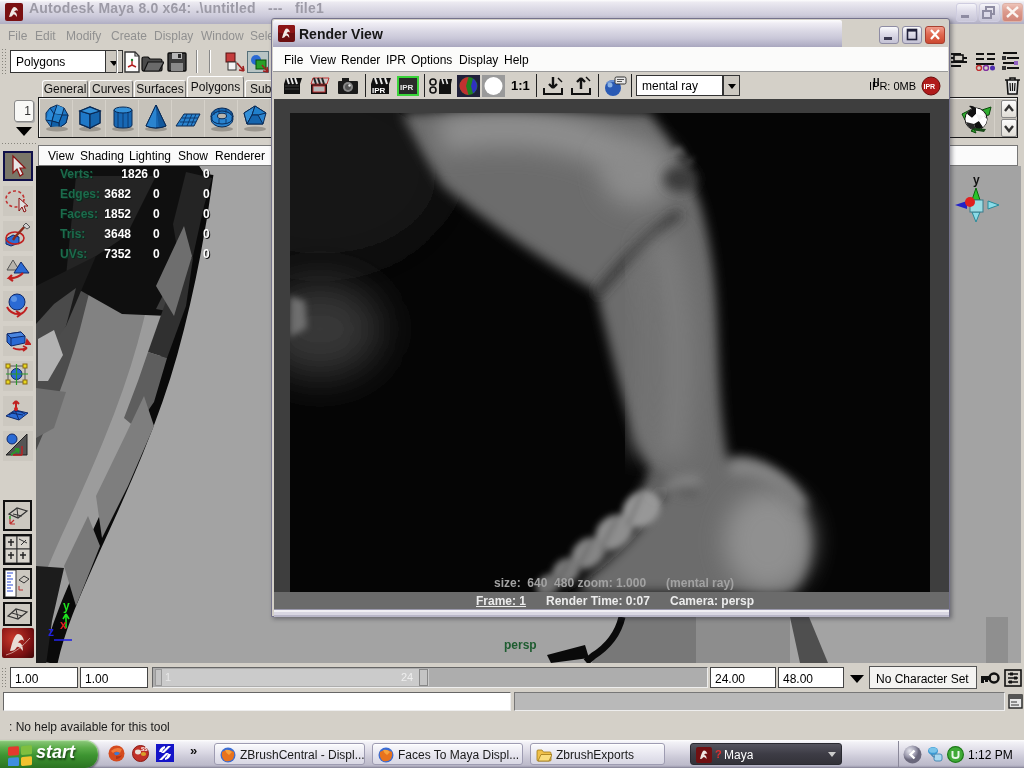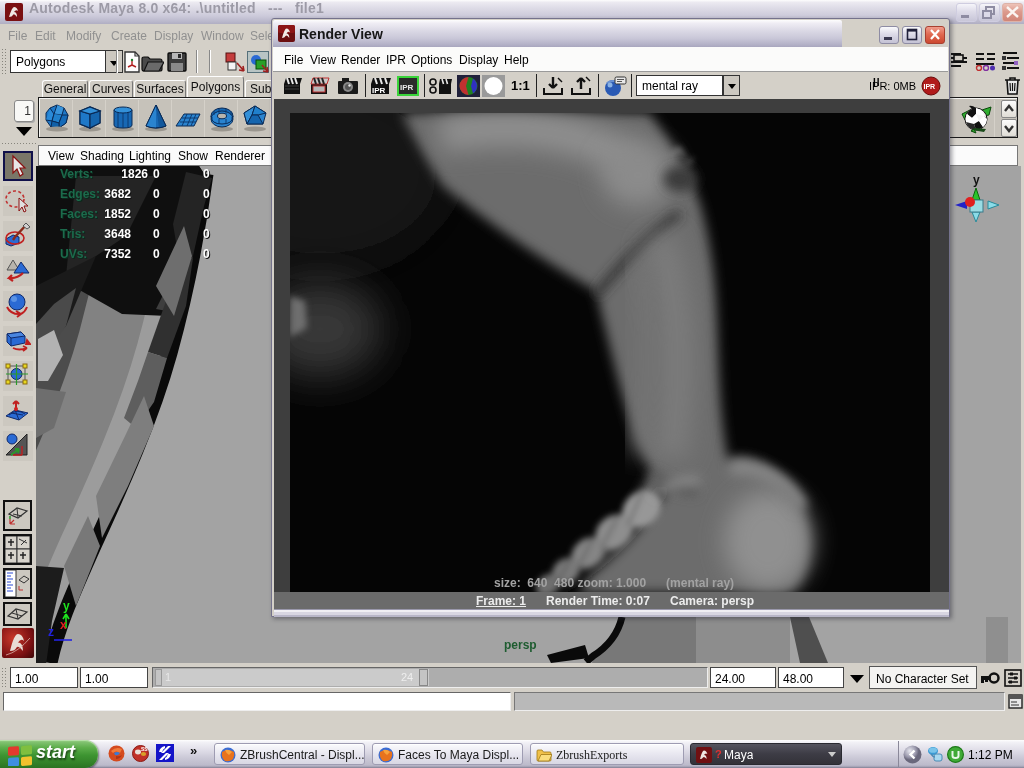--- a/index.html
+++ b/index.html
@@ -567,6 +567,9 @@
           <path d="M3 8 h6 M3 11 h8" stroke="#333" stroke-width="1"></path>
         </svg></div>
   </div>
+  <div class="abs" id="helpline">
+      <span style="position:absolute; left:9px; top:7px;">: No help available for this tool</span>
+    </div>
 
   <div class="abs" id="rv">
     <div class="abs" id="rvtitle">

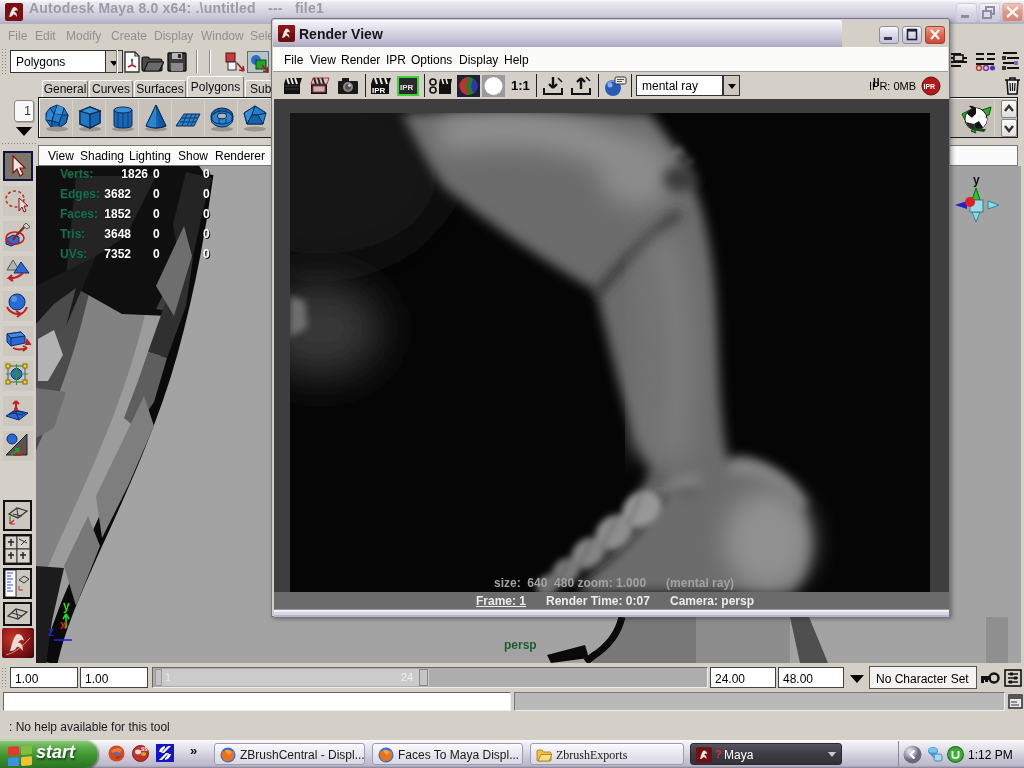--- a/index.html
+++ b/index.html
@@ -802,7 +802,7 @@
         </svg></div>
       <div class="lbl">Faces To Maya Displ...</div>
     </div>
-  <div class="abs taskbtn" style="left:530px; width:154px;font-family:Liberation Serif, serif;">
+  <div class="abs taskbtn" style="left:530px; width:135px;">
       <div class="tbicon"><svg width="16" height="16">
           <path d="M1 13 L1 4 Q1 3 2 3 L6 3 L7.5 5 L14 5 Q15 5 15 6 L15 13 Q15 14 14 14 L2 14 Q1 14 1 13Z" fill="#f0c14b" stroke="#a07818" stroke-width="0.8"></path>
           <path d="M2 14 L5 7.5 L16 7.5 L13 14 Z" fill="#fadd7d" stroke="#a07818" stroke-width="0.8"></path>

